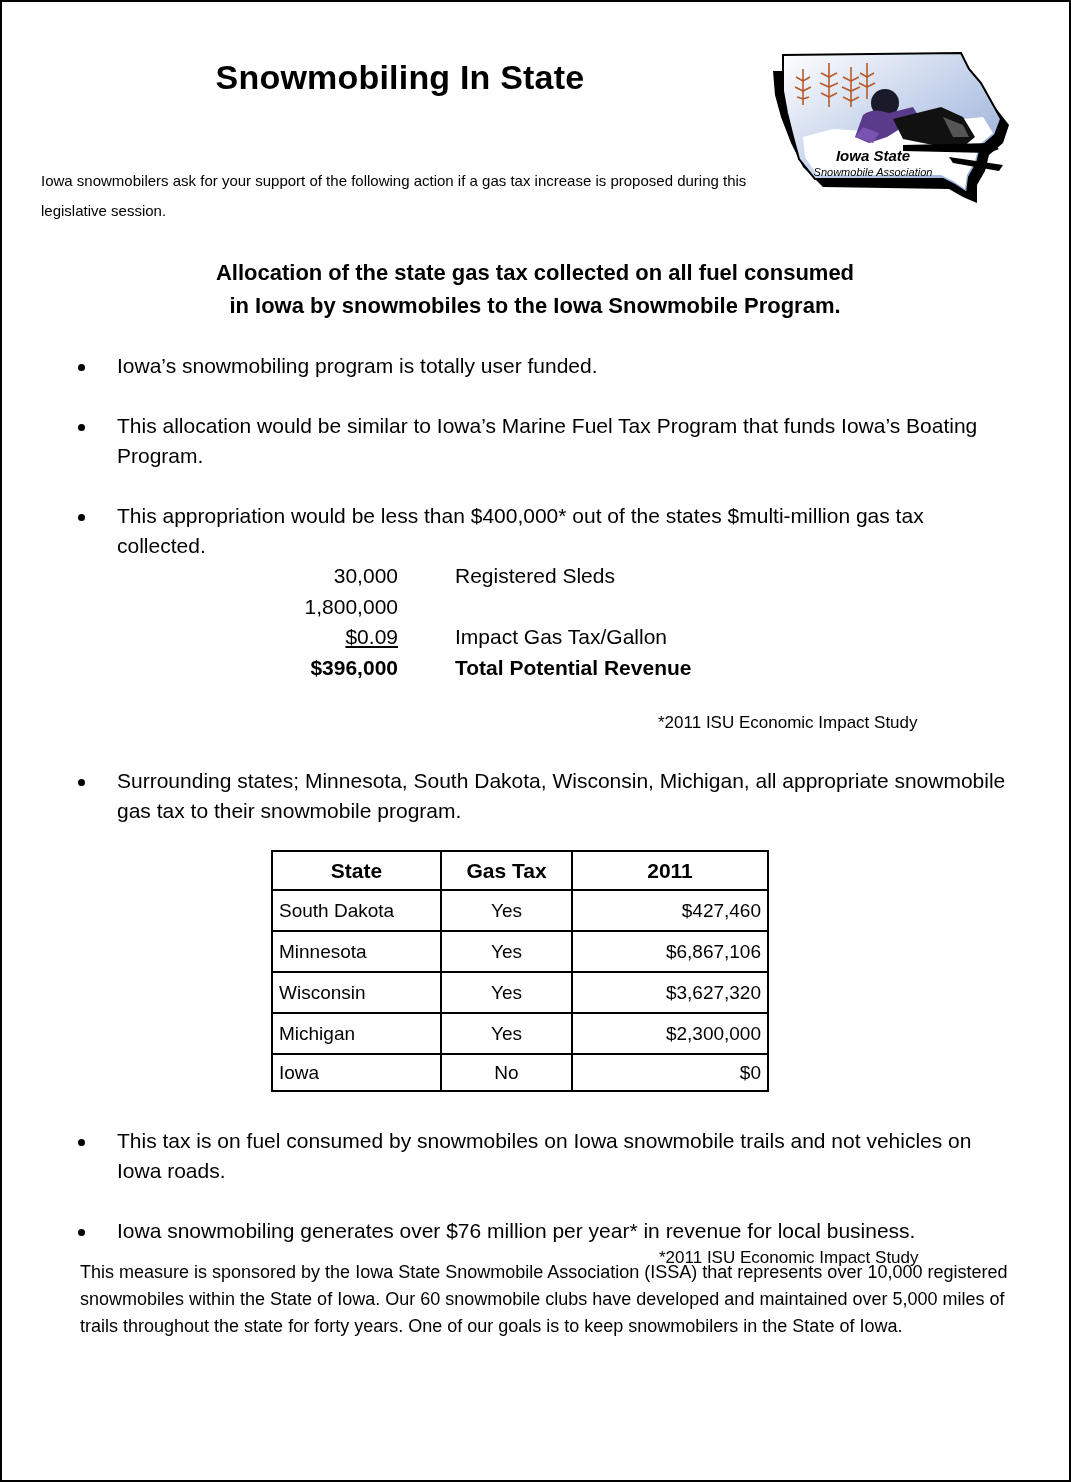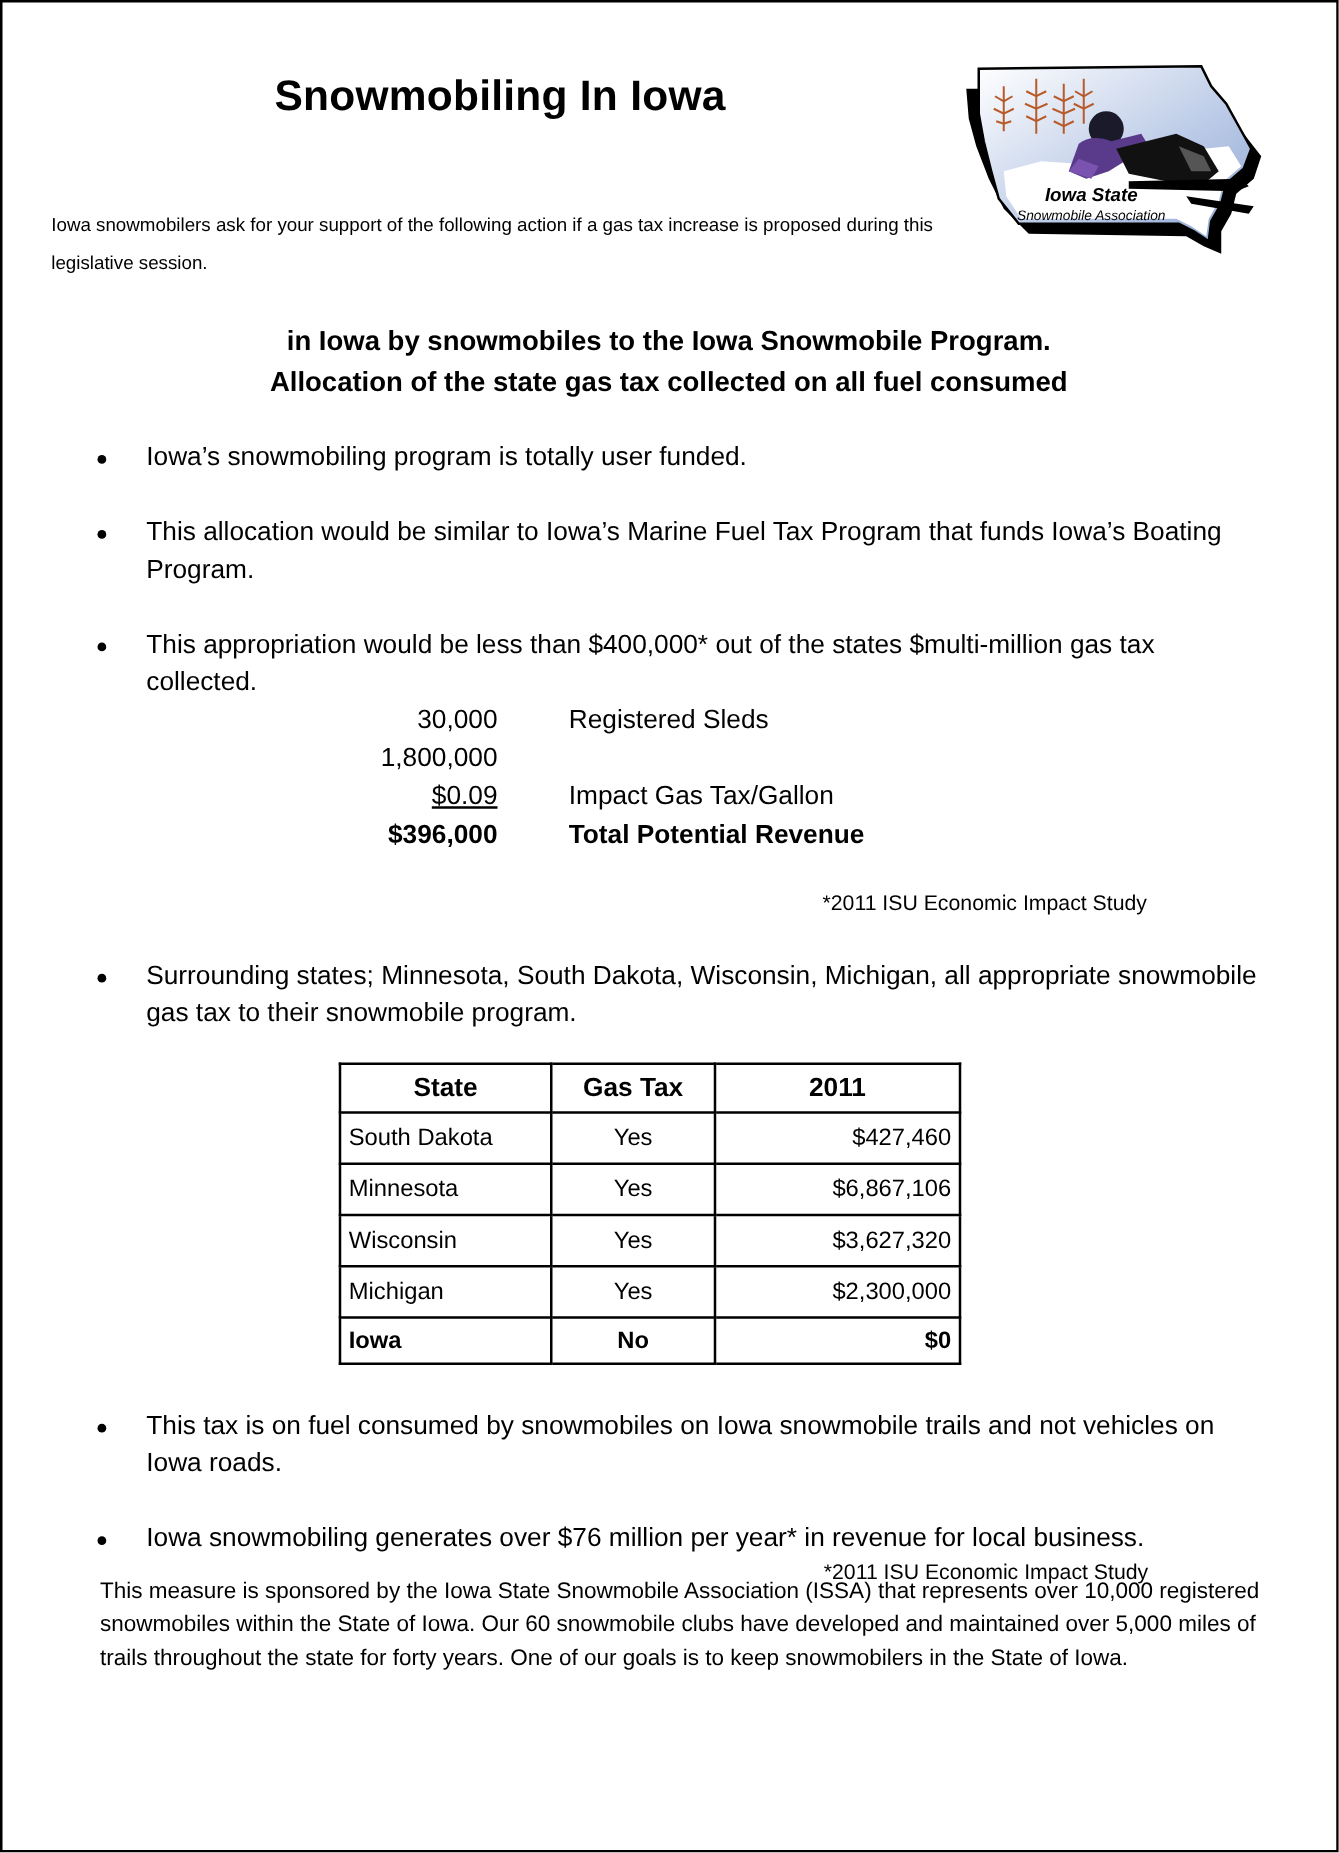--- a/index.html
+++ b/index.html
@@ -35,7 +35,7 @@
 
 <div class="page"></div>
 
-<div class="abs title">Snowmobiling In Iowa</div>
+<div class="abs title">Snowmobiling In State</div>
 
 <div class="abs logo">
   <svg width="252" height="166" viewBox="0 0 252 166">

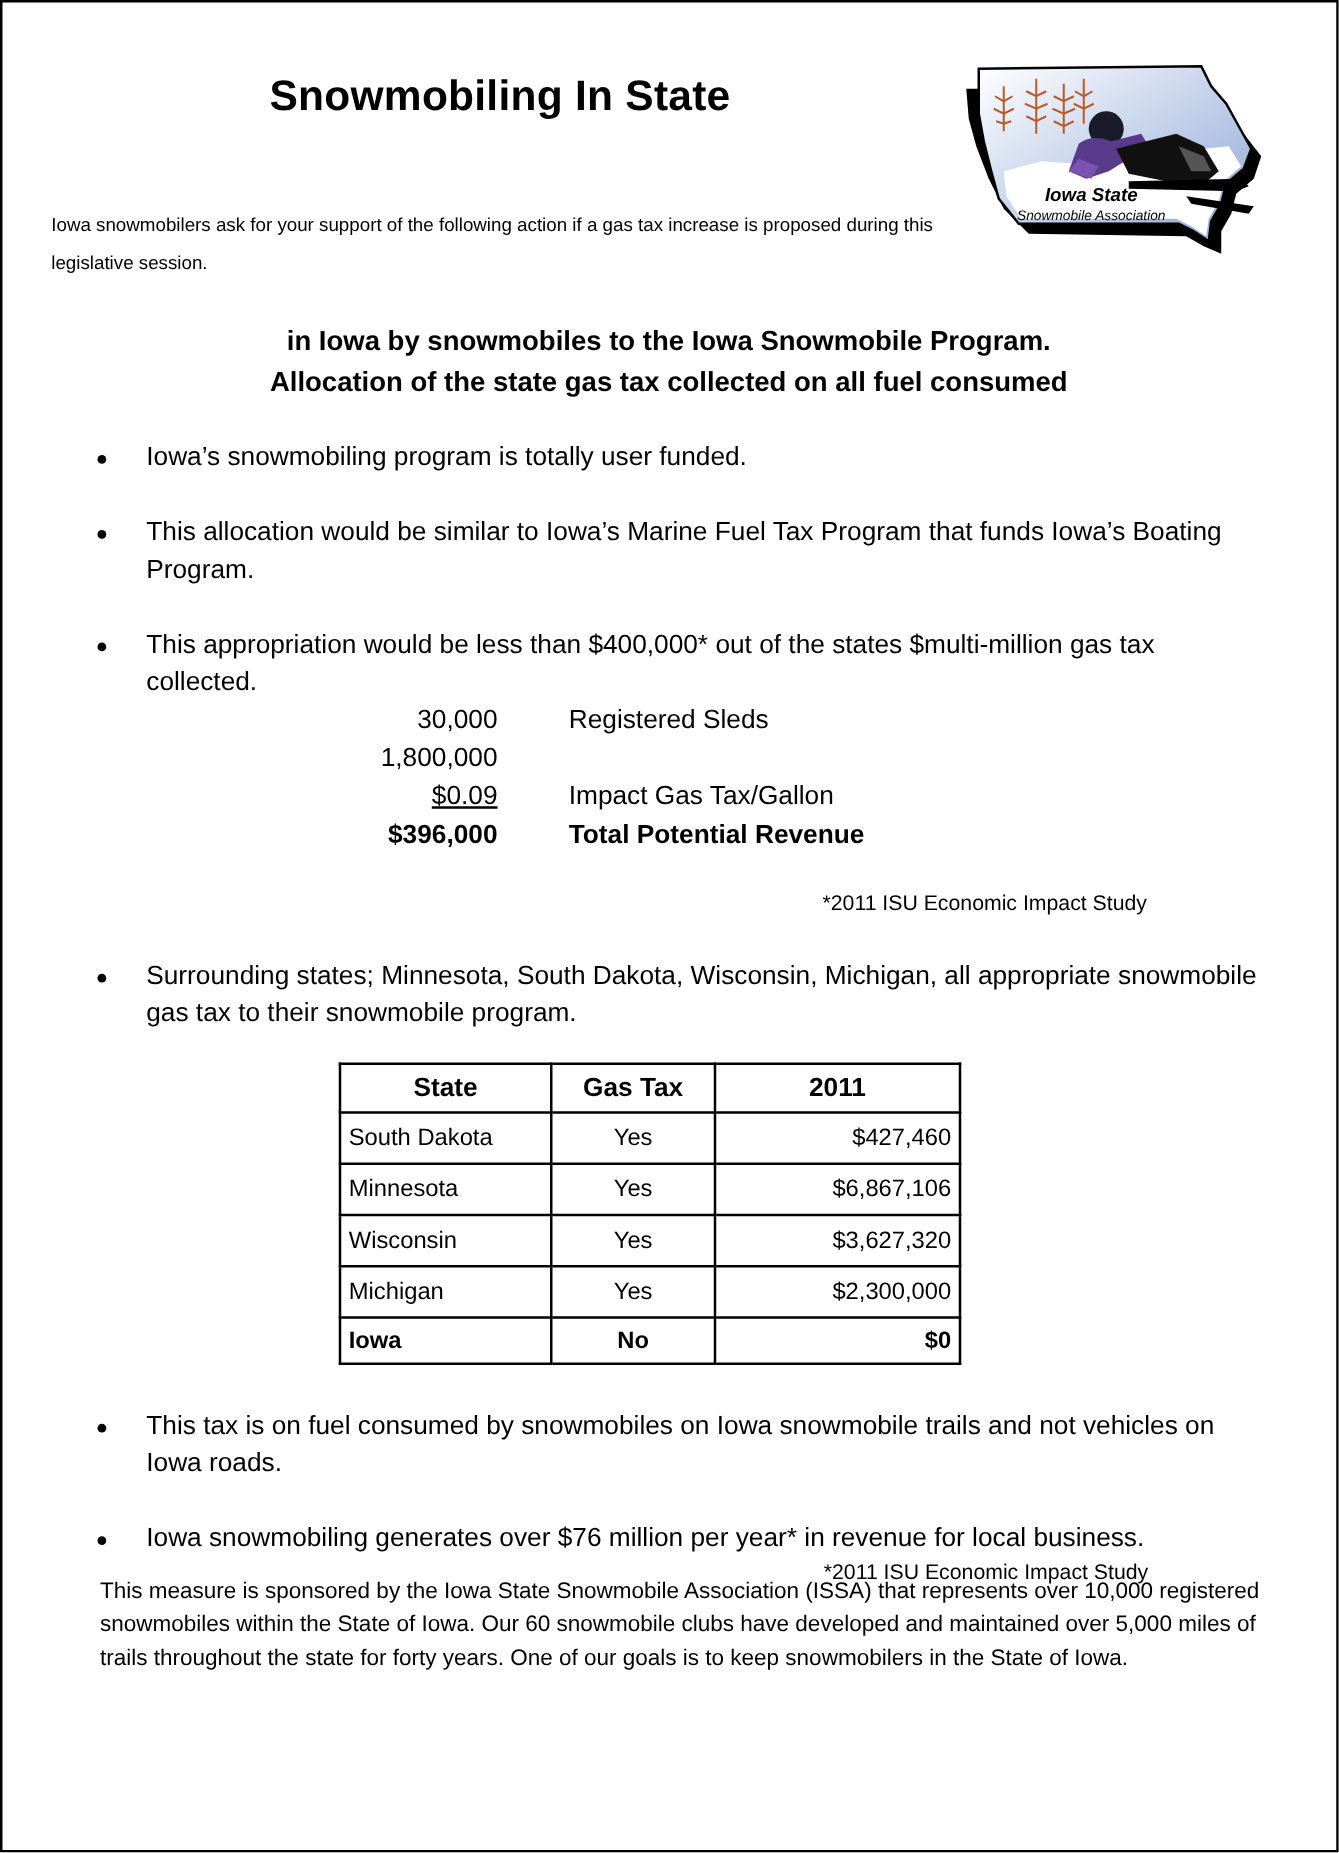--- a/index.html
+++ b/index.html
@@ -81,8 +81,8 @@
 <div class="abs intro">Iowa snowmobilers ask for your support of the following action if a gas tax increase is proposed during this legislative session.</div>
 
 <div class="abs heading">
+  <div>Allocation of the state gas tax collected on all fuel consumed</div>
   <div>in Iowa by snowmobiles to the Iowa Snowmobile Program.</div>
-  <div>Allocation of the state gas tax collected on all fuel consumed</div>
 </div>
 
 <div class="abs bullet" style="top:351px;">

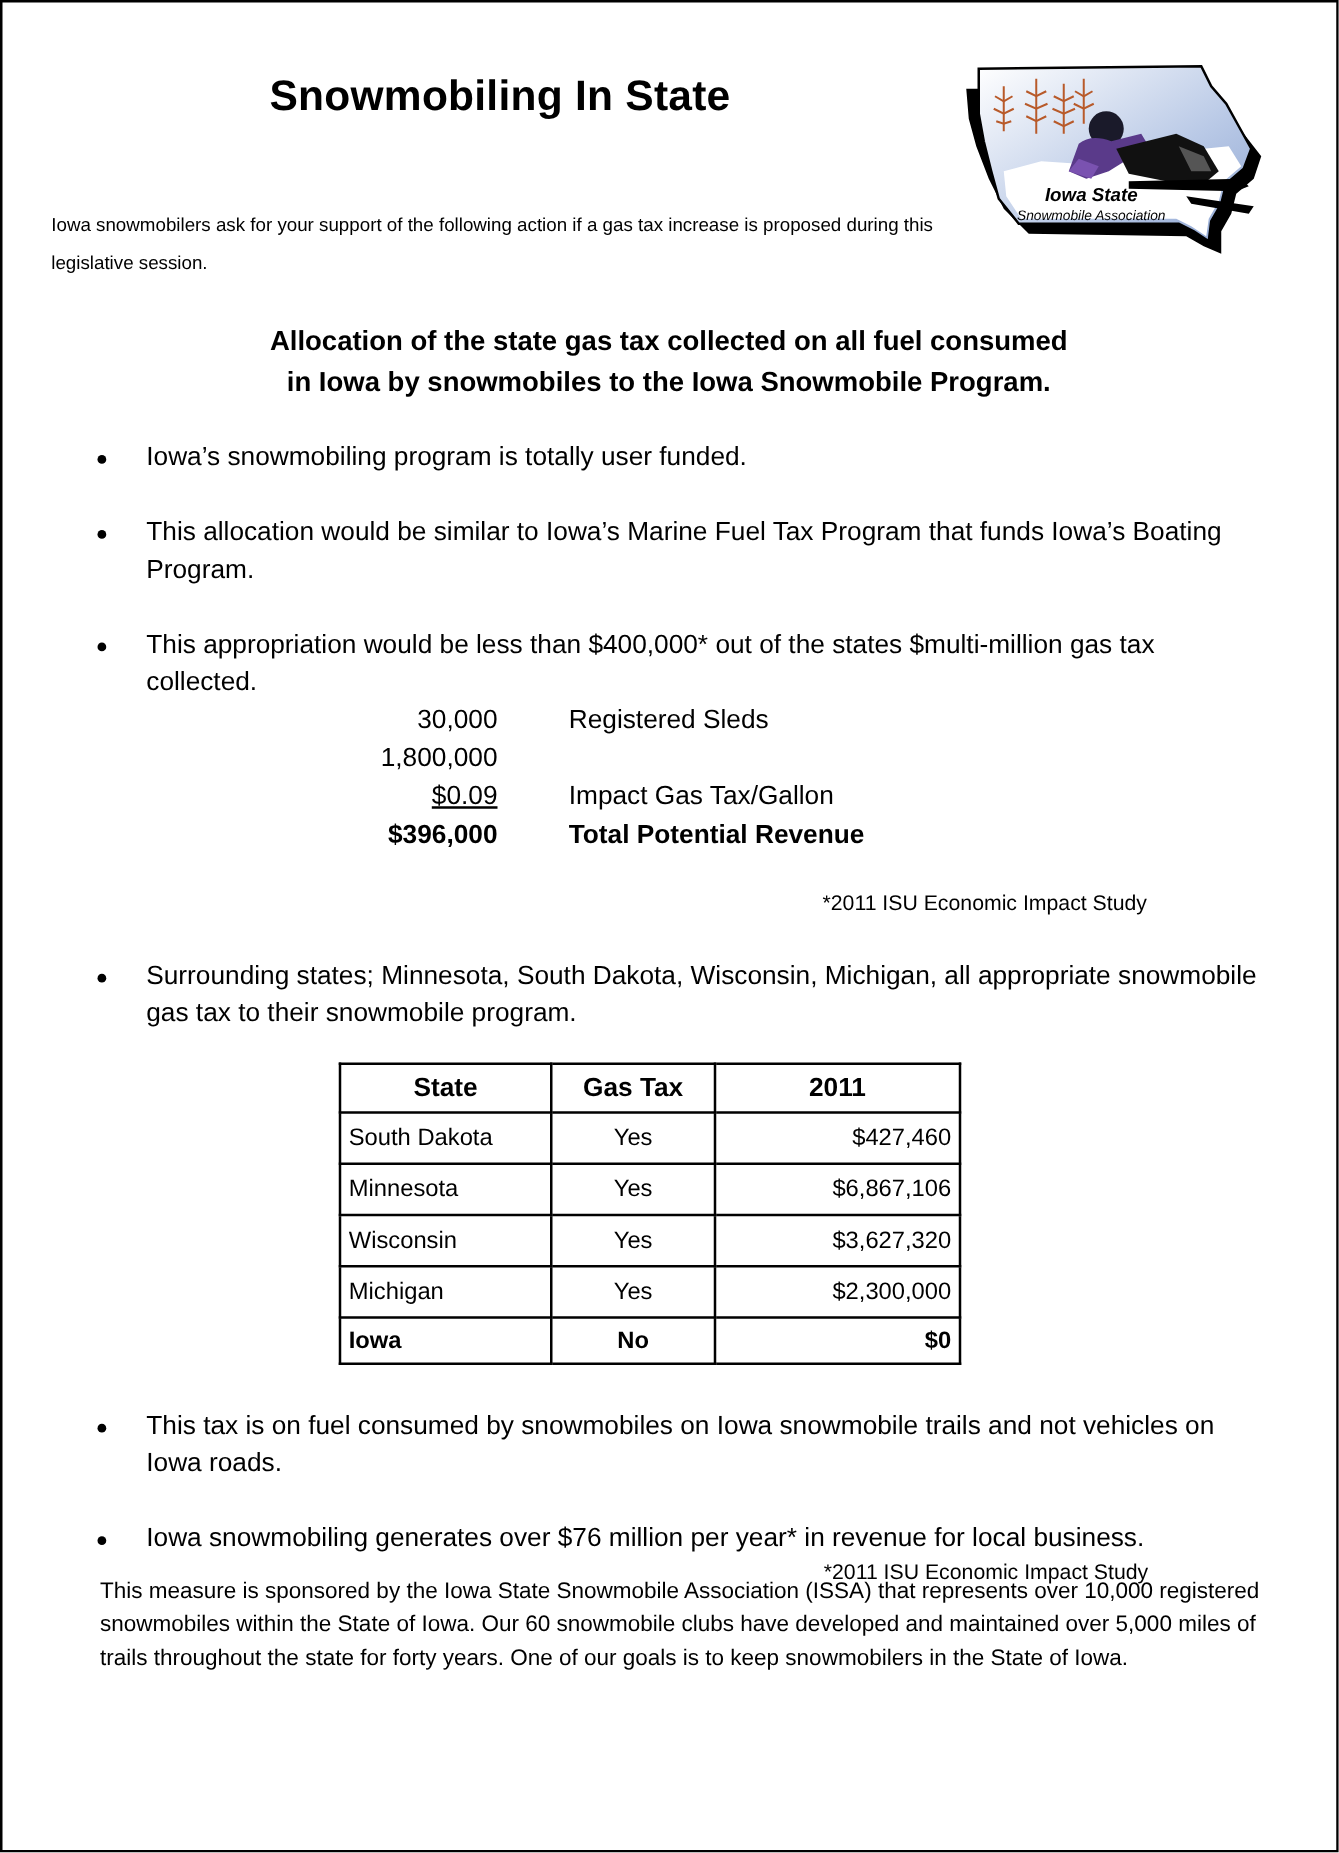--- a/index.html
+++ b/index.html
@@ -25,7 +25,7 @@
     table.states td.c1 { width: 155px; text-align: left; }
     table.states td.c2 { width: 117px; text-align: center; }
     table.states td.c3 { width: 182px; text-align: right; }
-    table.states tr.bold td { font-weight: bold; height: 35px; }
+    table.states tr.bold td { font-weight: normal; height: 35px; }
     table.states { border: 2px solid #a16207; }
     .closing { left: 80px; top: 1259px; width: 940px; font-size: 18px; line-height: 27px; }
     .logo { left: 763px; top: 47px; width: 252px; height: 166px; }

